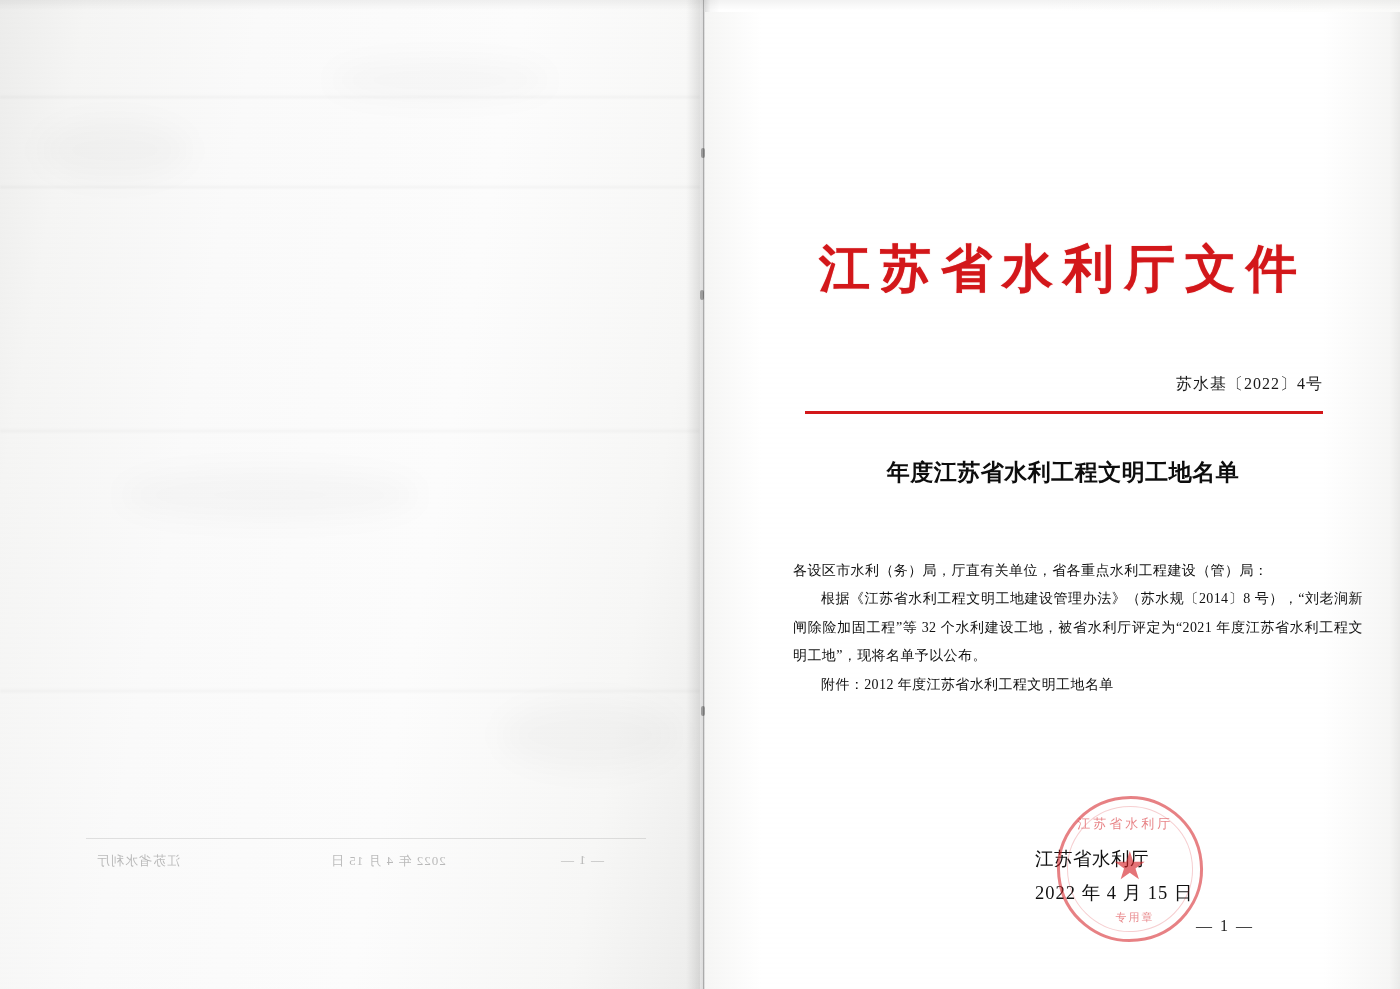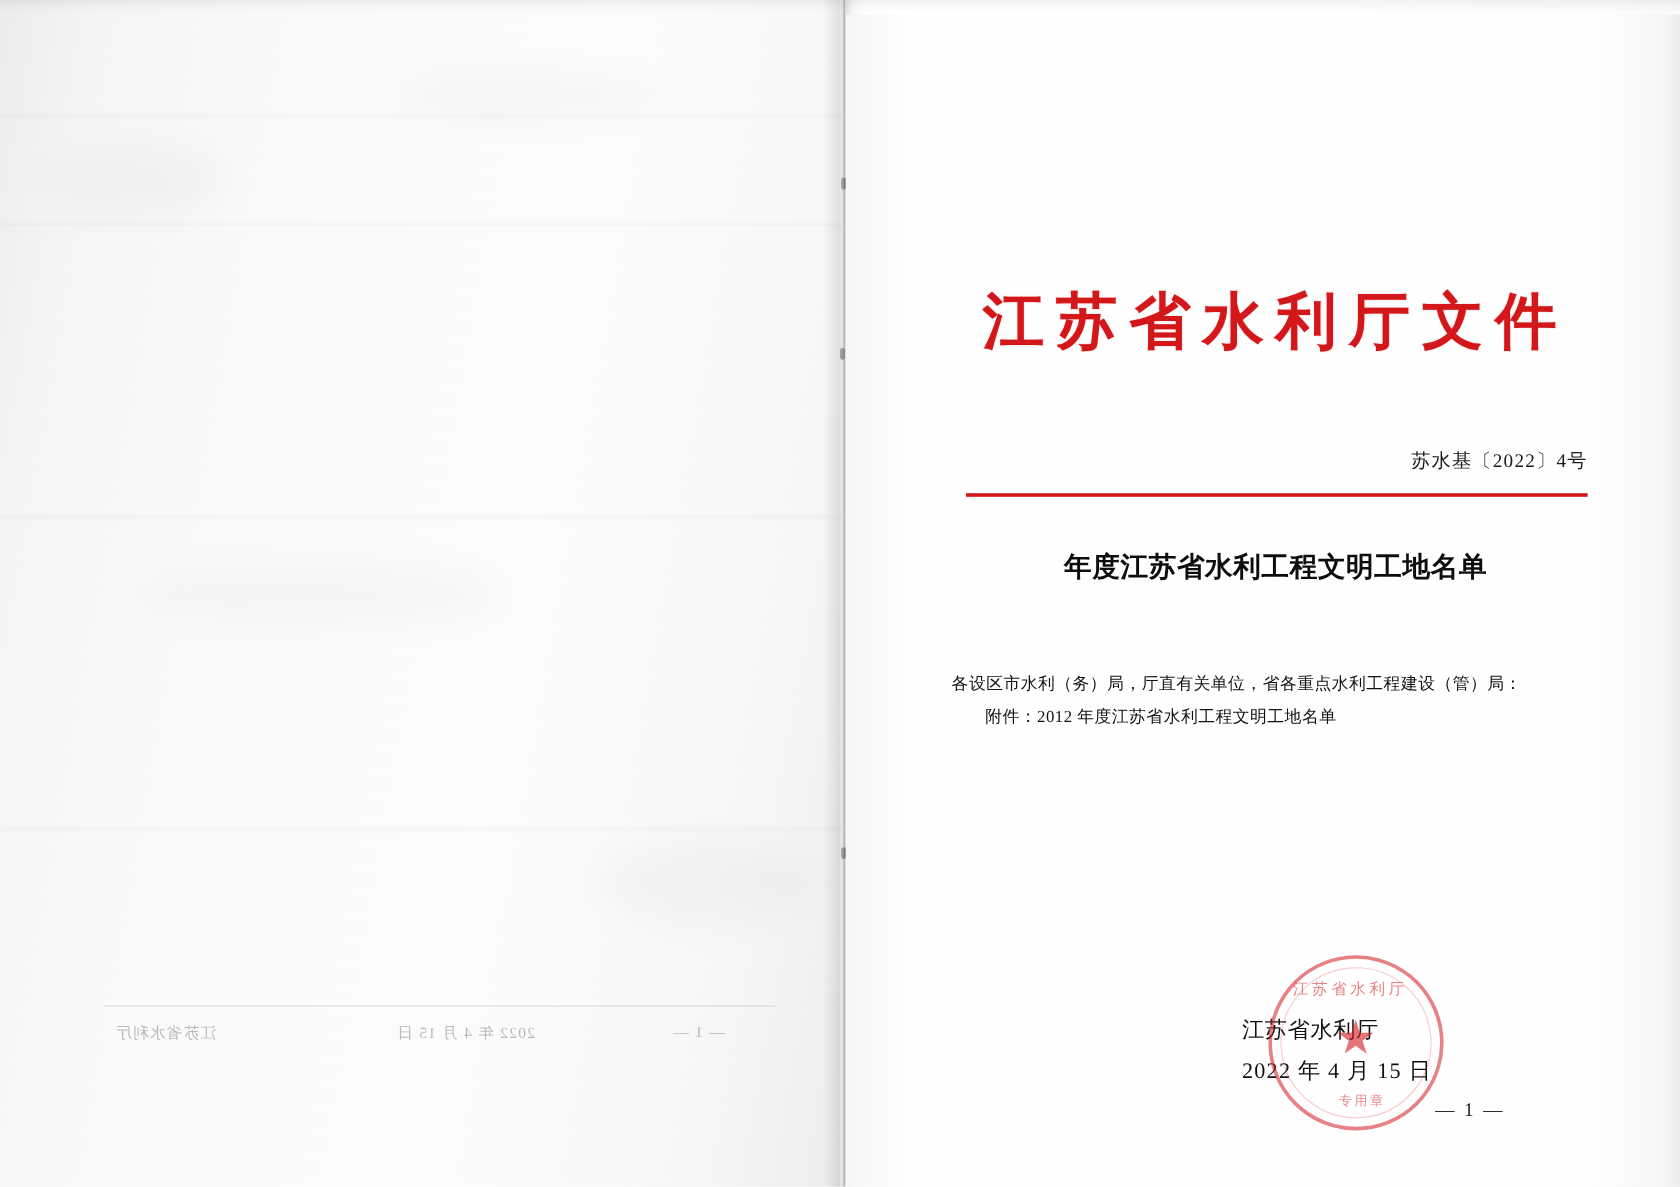--- a/index.html
+++ b/index.html
@@ -301,6 +301,7 @@
 
     <div class="body-text">
       <p>各设区市水利（务）局，厅直有关单位，省各重点水利工程建设（管）局：</p>
+      <p class="indent2">根据《江苏省水利工程文明工地建设管理办法》（苏水规〔2014〕8 号），“刘老涧新闸除险加固工程”等 32 个水利建设工地，被省水利厅评定为“2021 年度江苏省水利工程文明工地”，现将名单予以公布。</p>
       <p class="indent2">附件：2012 年度江苏省水利工程文明工地名单</p>
     </div>
 

